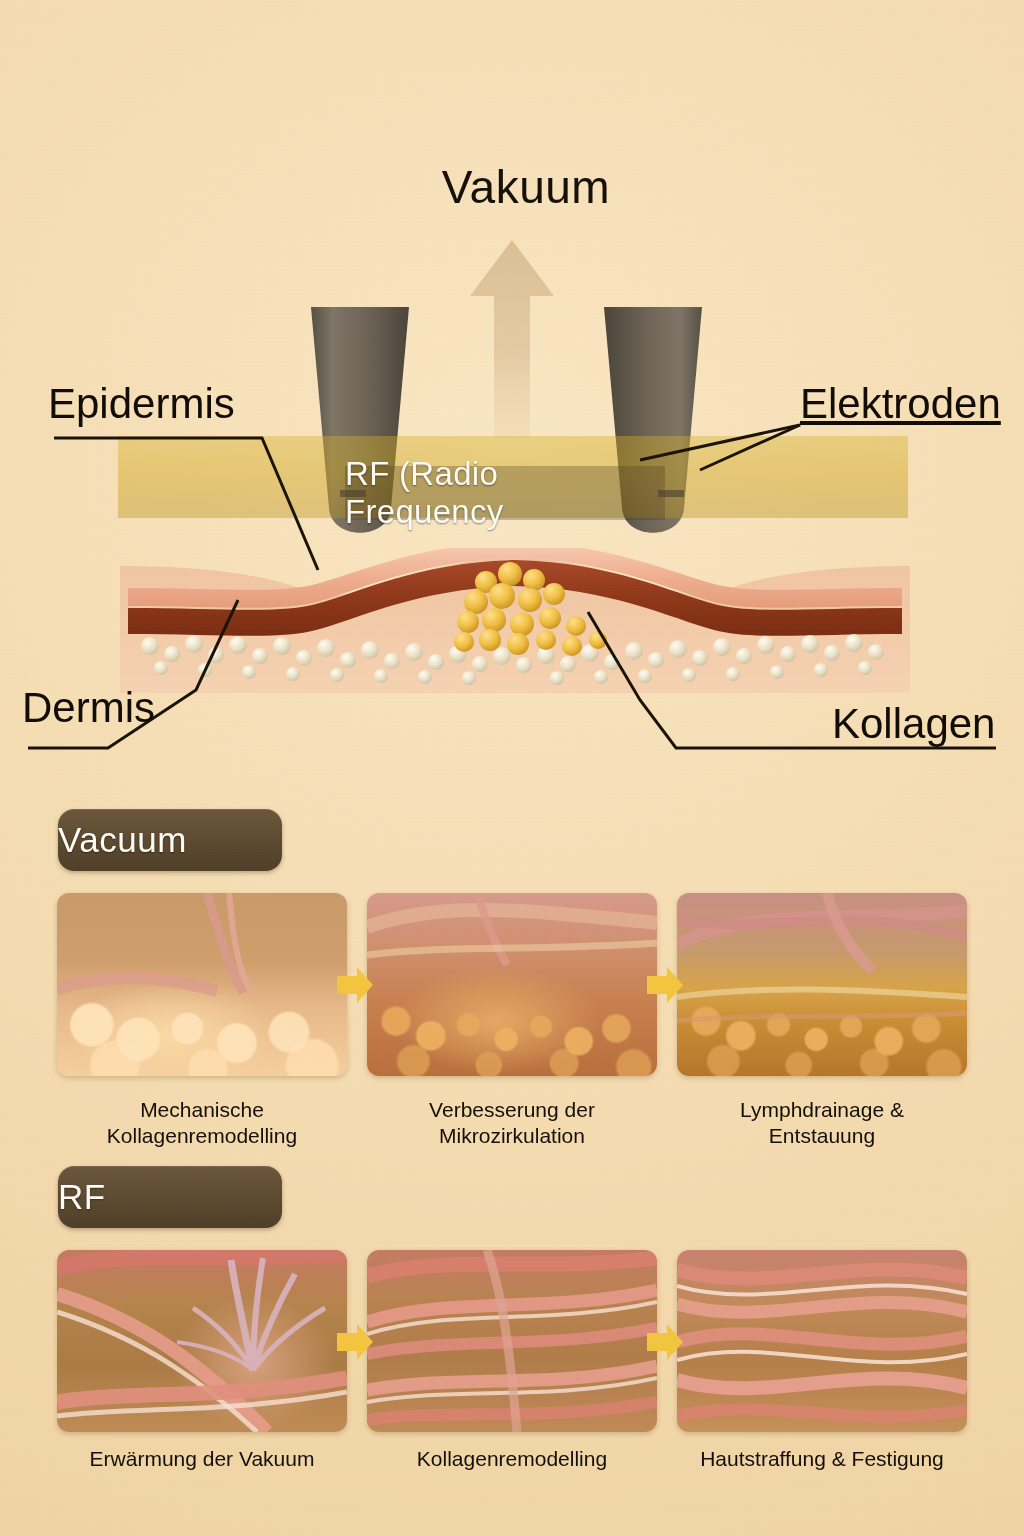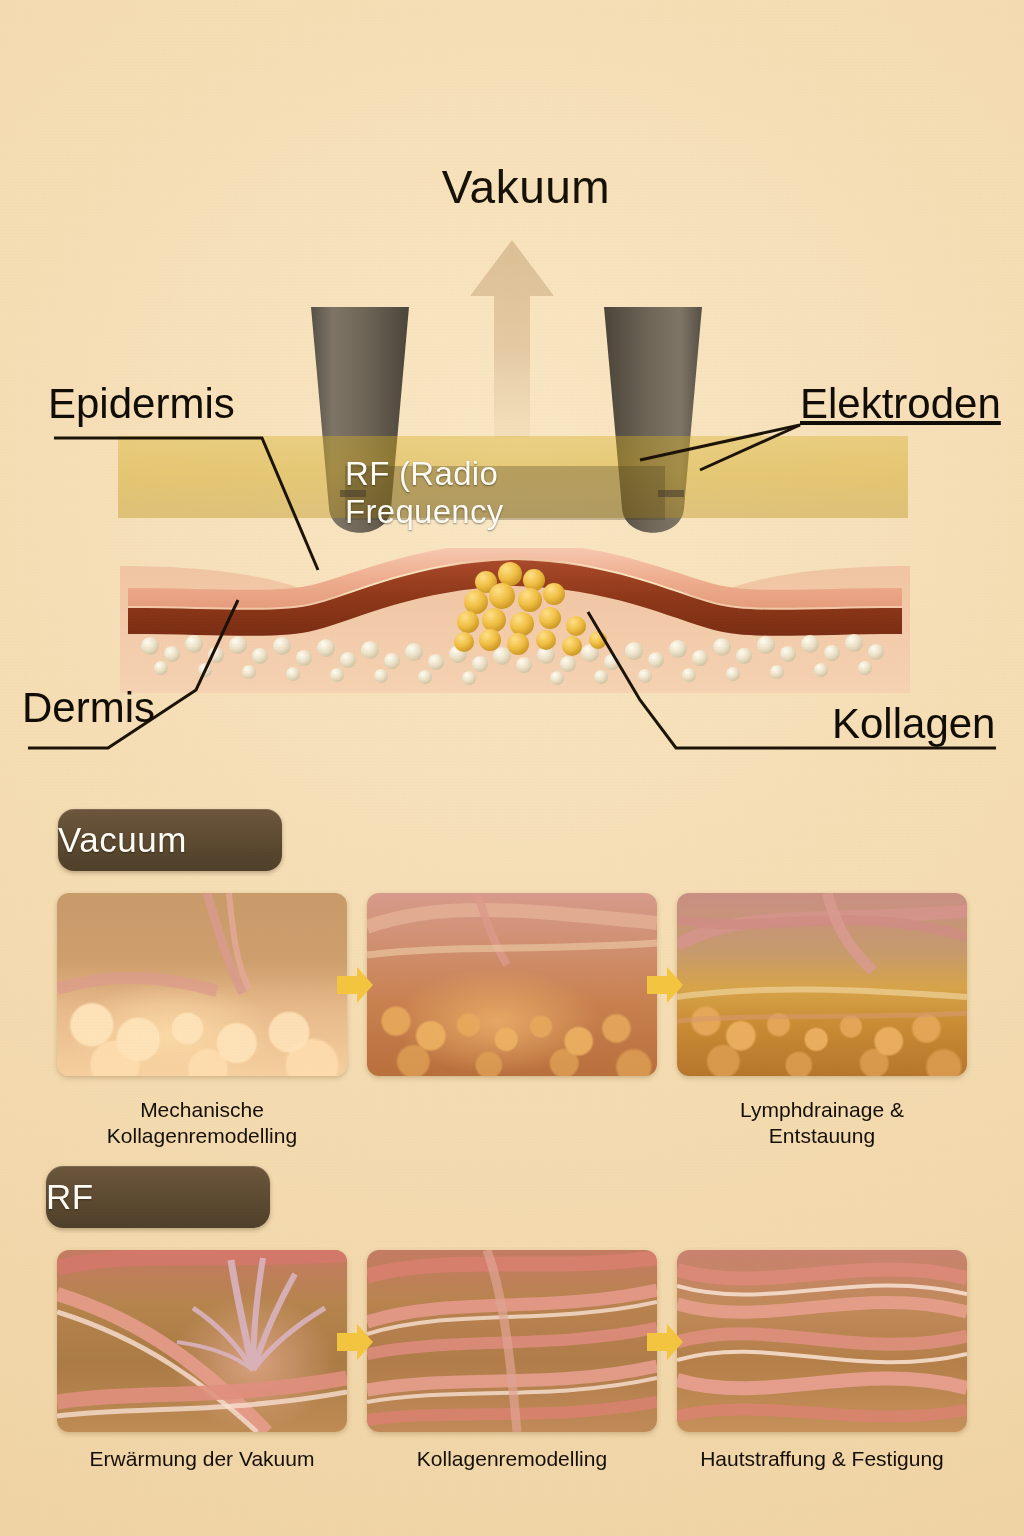--- a/index.html
+++ b/index.html
@@ -472,6 +472,10 @@
       <div>Mechanische</div>
       <div>Kollagenremodelling</div>
     </div>
+    <div class="caption c2">
+      <div>Verbesserung der</div>
+      <div>Mikrozirkulation</div>
+    </div>
     <div class="caption c3">
       <div>Lymphdrainage &amp;</div>
       <div>Entstauung</div>

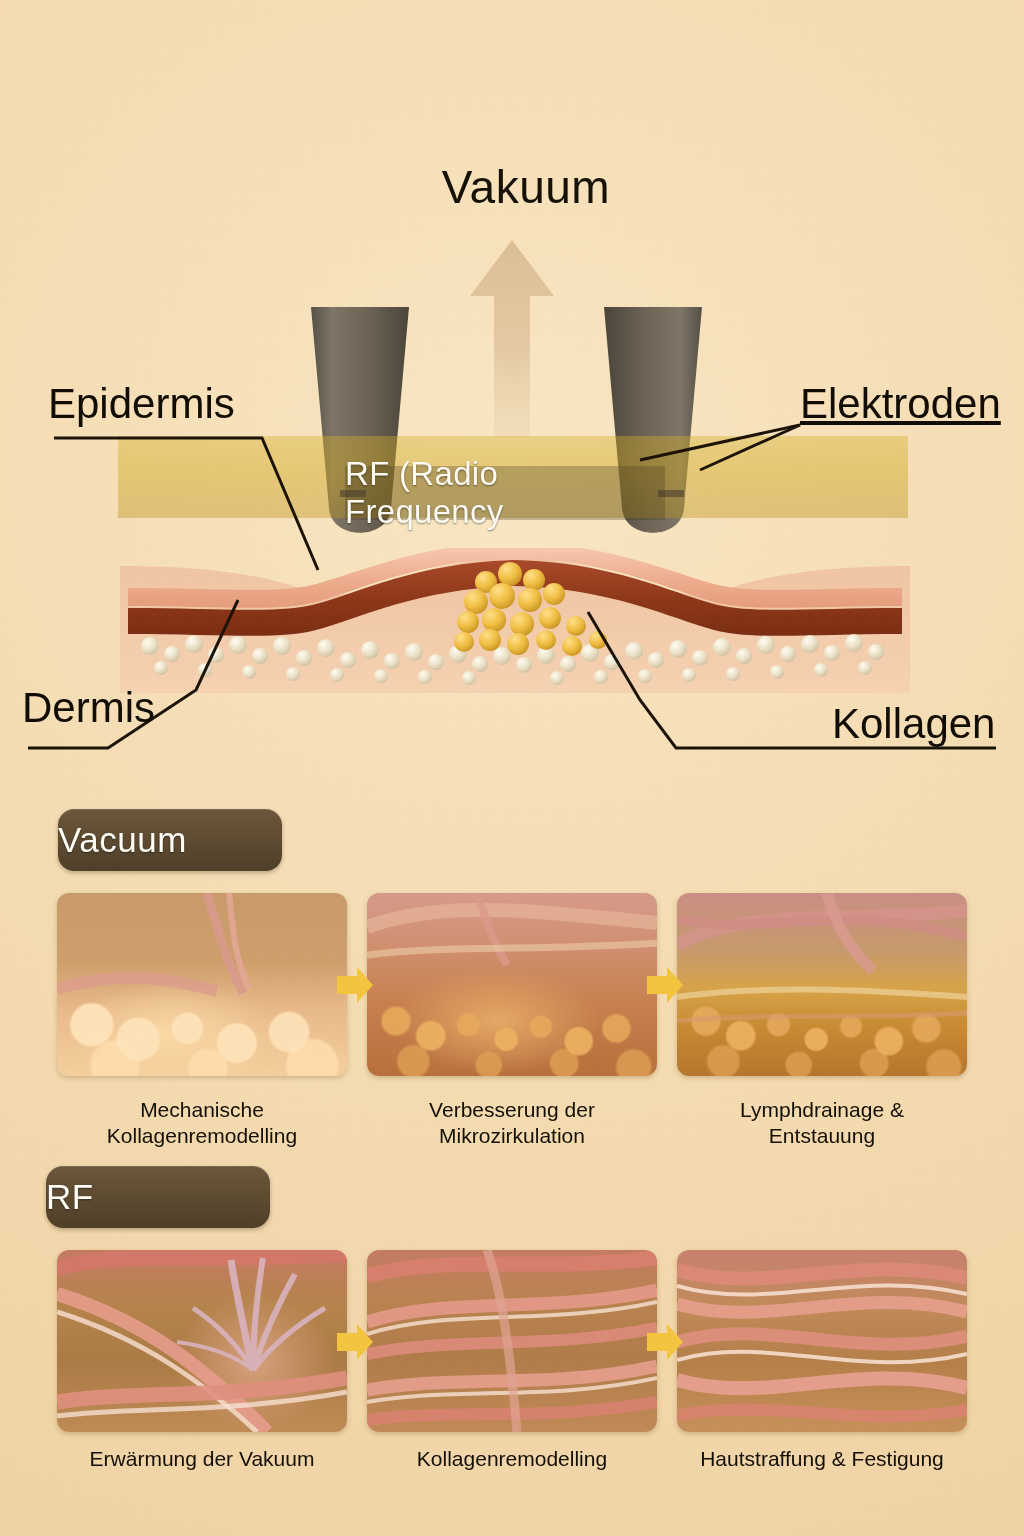--- a/index.html
+++ b/index.html
@@ -132,7 +132,7 @@
     text-shadow: 0 1px 2px rgba(0,0,0,.4);
   }
   #badge-vacuum { left: 58px; top: 809px; }
-  #badge-rf     { left: 46px; top: 1166px; border-radius: 17px; }
+  #badge-rf     { left: 58px; top: 1166px; }
 
   
   .row { position: absolute; left: 0; width: 1024px; }

